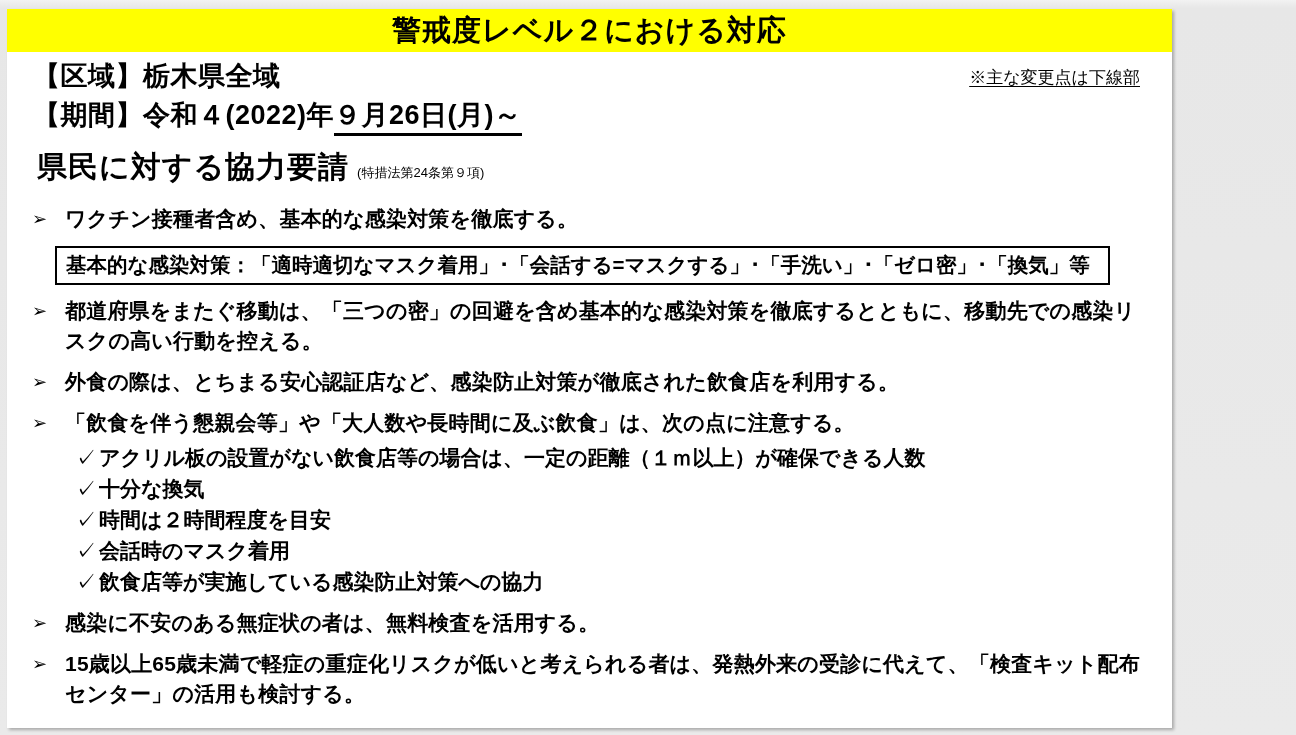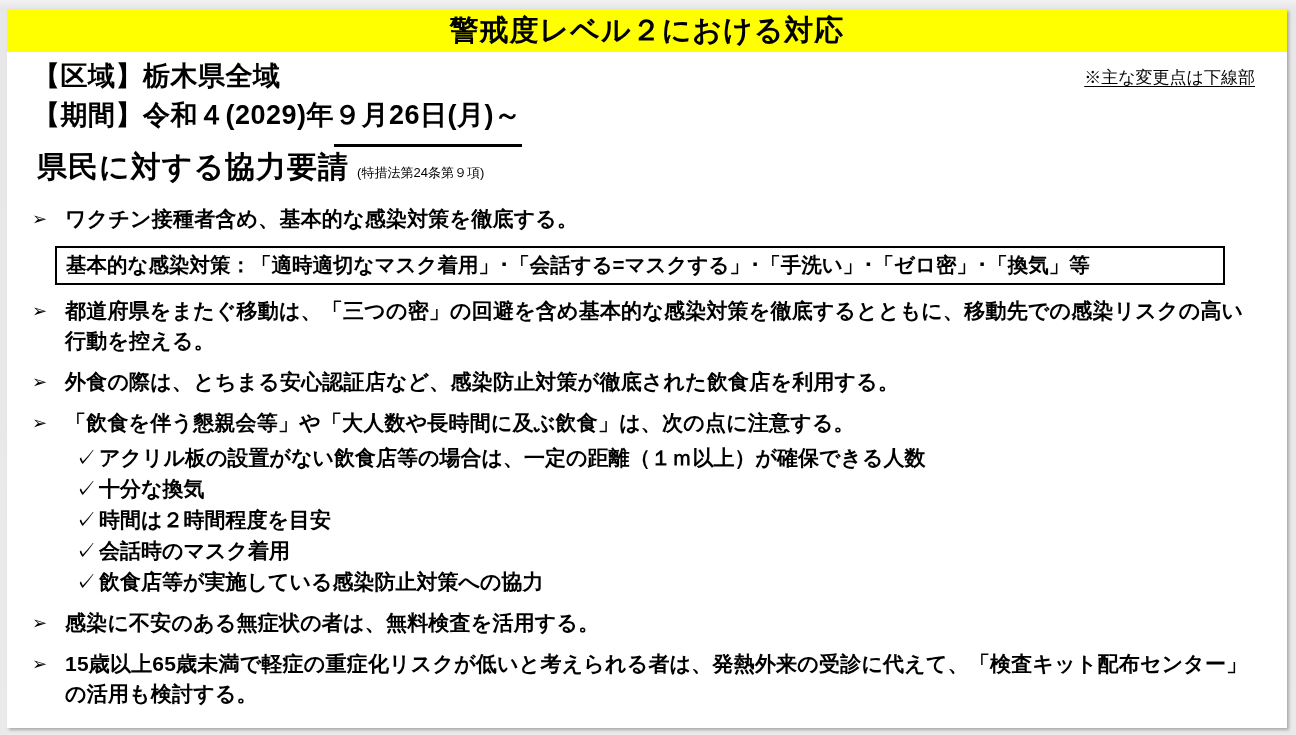--- a/index.html
+++ b/index.html
@@ -17,7 +17,7 @@
   .page {
     position: absolute;
     left: 7px; top: 9px;
-    width: 1280px; height: 719px;
+    width: 1165px; height: 719px;
     background: #ffffff;
     box-shadow: 2px 2px 3px rgba(0,0,0,0.28);
   }

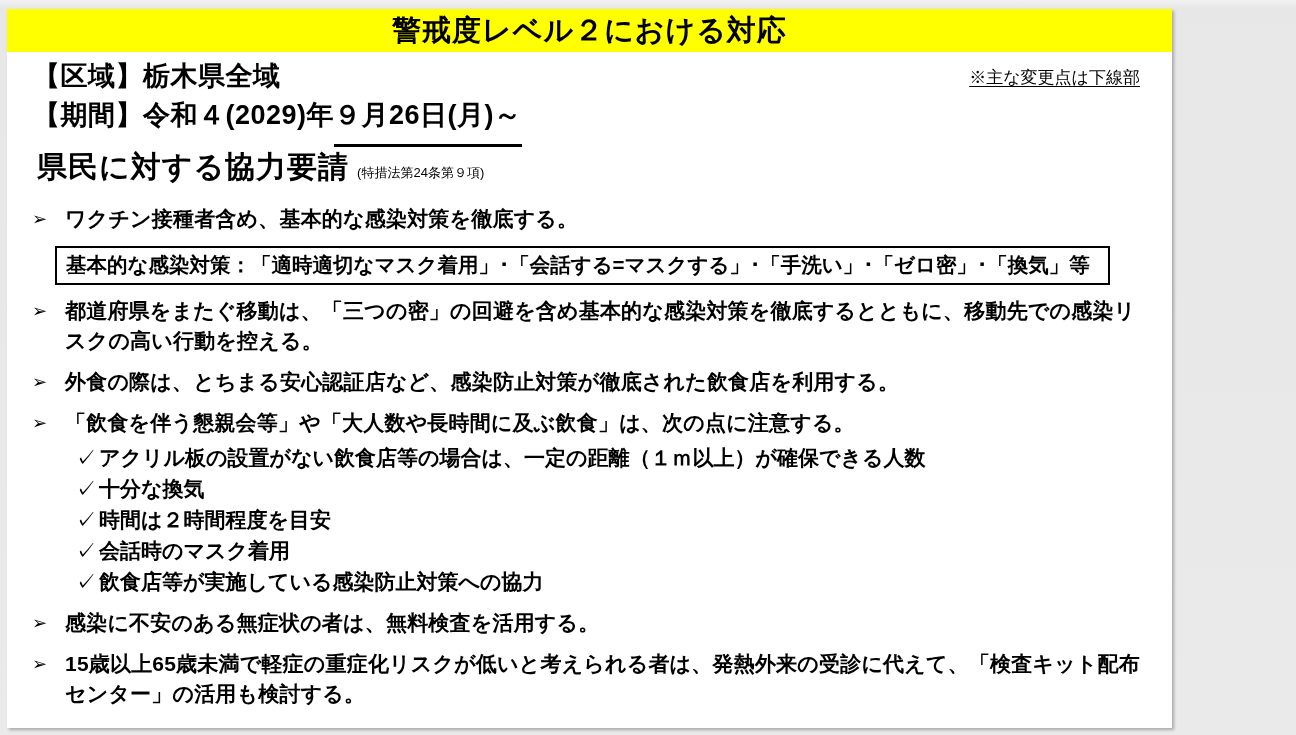--- a/index.html
+++ b/index.html
@@ -128,7 +128,7 @@
 
       <div class="header-line"><span>【区域】</span><span>栃木県全域</span></div>
 
-      <div class="header-line"><span>【期間】</span><span>令和４(2029)年</span><span class="underline-strong">９月26日(月)～</span></div>
+      <div class="header-line"><span>【期間】</span><span>令和４(2022)年</span><span class="underline-strong">９月26日(月)～</span></div>
 
       <div class="section-heading"><span class="section-title">県民に対する協力要請</span><span class="section-lawref">(特措法第24条第９項)</span></div>
 

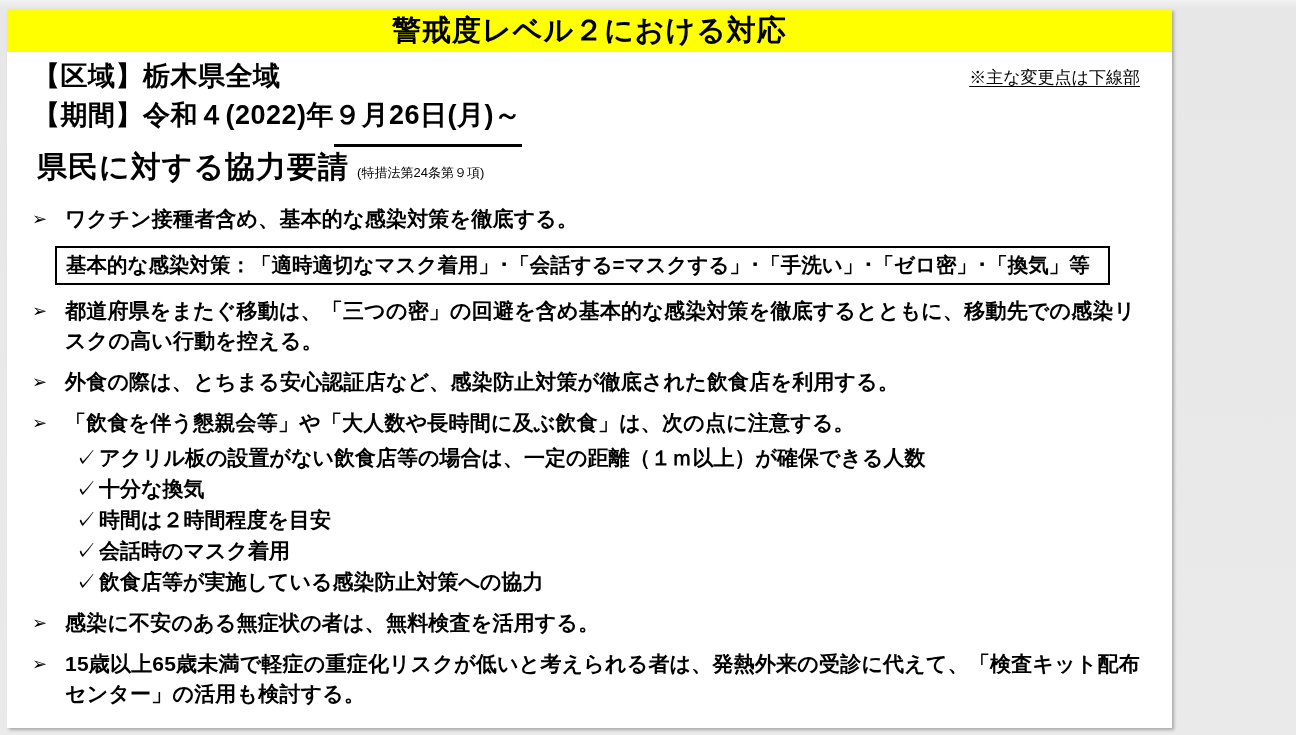--- a/index.html
+++ b/index.html
@@ -53,7 +53,7 @@
   }
   .underline-strong {
     border-bottom: 3px solid #000;
-    padding-bottom: 14px;
+    padding-bottom: 3px;
   }
   .section-heading {
     margin-top: 12px;

